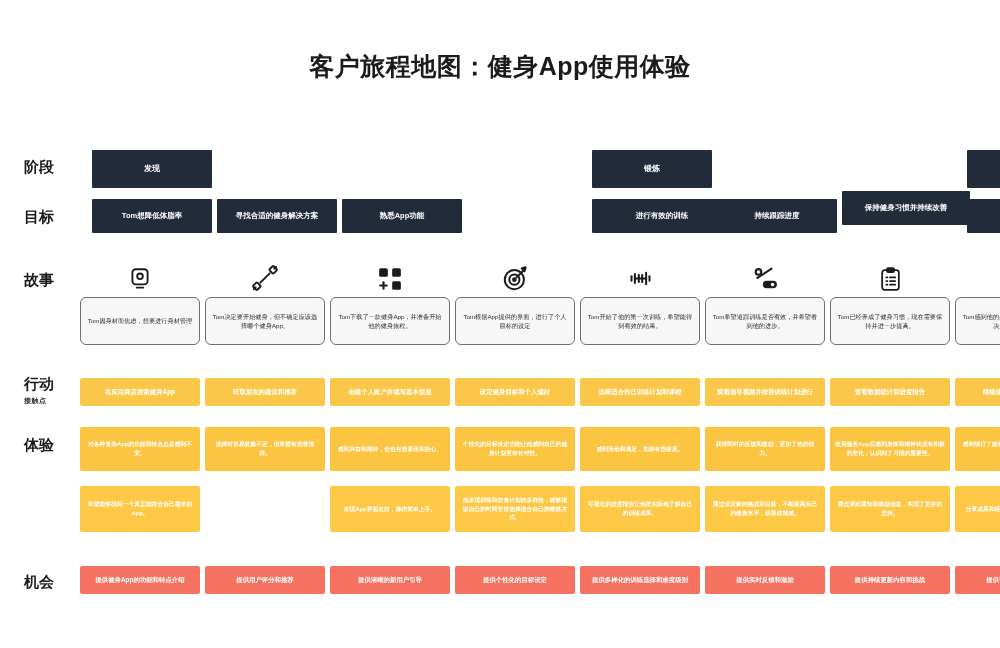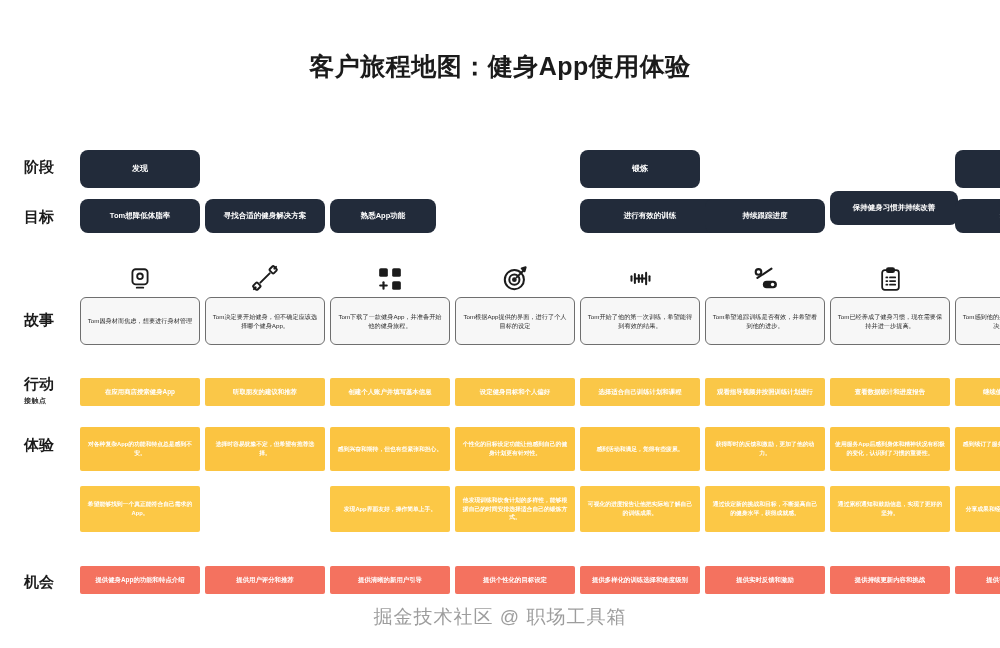--- a/index.html
+++ b/index.html
@@ -37,7 +37,7 @@
   .darkbox {
     background: #222b3a;
     color: #ffffff;
-    border-radius: 8px;
+    border-radius: 1px;
     display: flex; align-items: center; justify-content: center;
     text-align: right;
     font-size: 7.5px;
@@ -45,6 +45,7 @@
     line-height: 1.25;
     padding: 2px 4px;
     overflow: hidden;
+    margin-left: 12px;
   }
   .stagebox { height: 38px; font-size: 8px; }
   .goalbox  { height: 34px; }

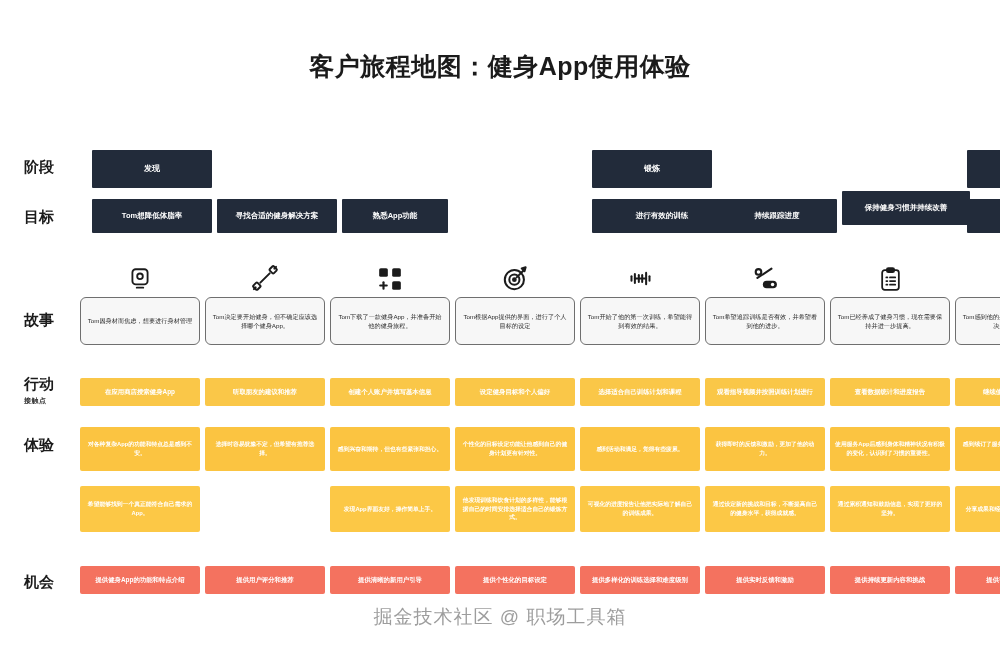--- a/index.html
+++ b/index.html
@@ -153,7 +153,7 @@
 
     <div class="cell darkbox goalbox" style="left:80px;  top:199px; width:120px;">Tom想降低体脂率</div>
     <div class="cell darkbox goalbox" style="left:205px; top:199px; width:120px;">寻找合适的健身解决方案</div>
-    <div class="cell darkbox goalbox" style="left:330px; top:199px; width:106px;">熟悉App功能</div>
+    <div class="cell darkbox goalbox" style="left:330px; top:199px; width:120px;">熟悉App功能</div>
     <div class="cell darkbox goalbox" style="left:580px; top:199px; width:140px;">进行有效的训练</div>
     <div class="cell darkbox goalbox" style="left:705px; top:199px; width:120px;">持续跟踪进度</div>
     <div class="cell darkbox goalbox" style="left:830px; top:191px; width:128px;">保持健身习惯并持续改善</div>

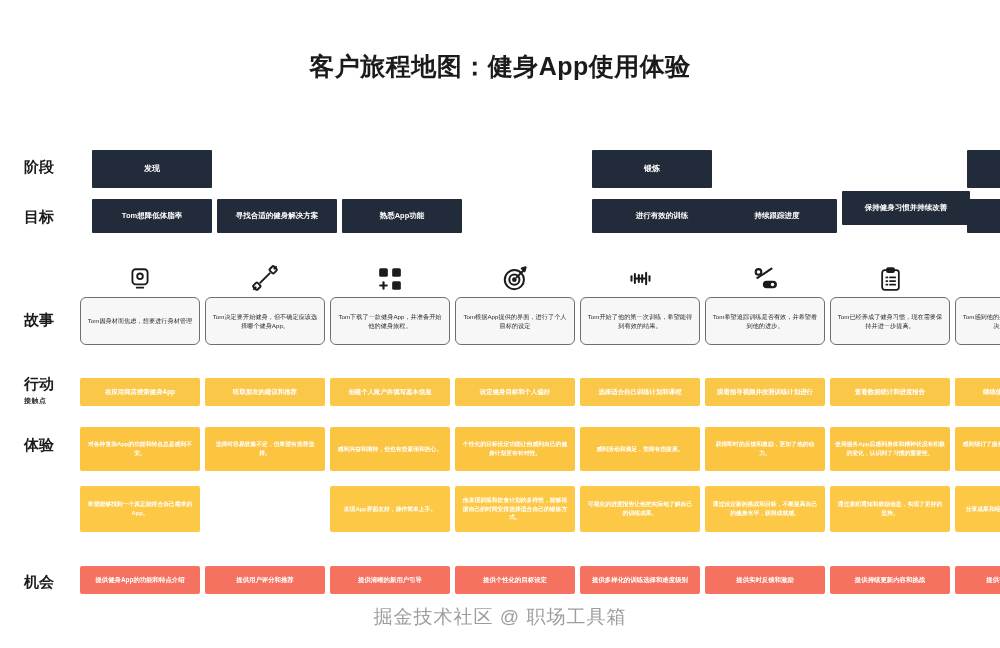--- a/index.html
+++ b/index.html
@@ -139,7 +139,7 @@
 
     <div class="rowlabel" style="top:158px;">阶段</div>
     <div class="rowlabel" style="top:208px;">目标</div>
-    <div class="rowlabel" style="top:271px;margin-top:40px;">故事</div>
+    <div class="rowlabel" style="top:271px;">故事</div>
     <div class="rowlabel" style="top:367px;margin-top:8px;">
       <span>行动</span>
       <span class="sub">接触点</span>

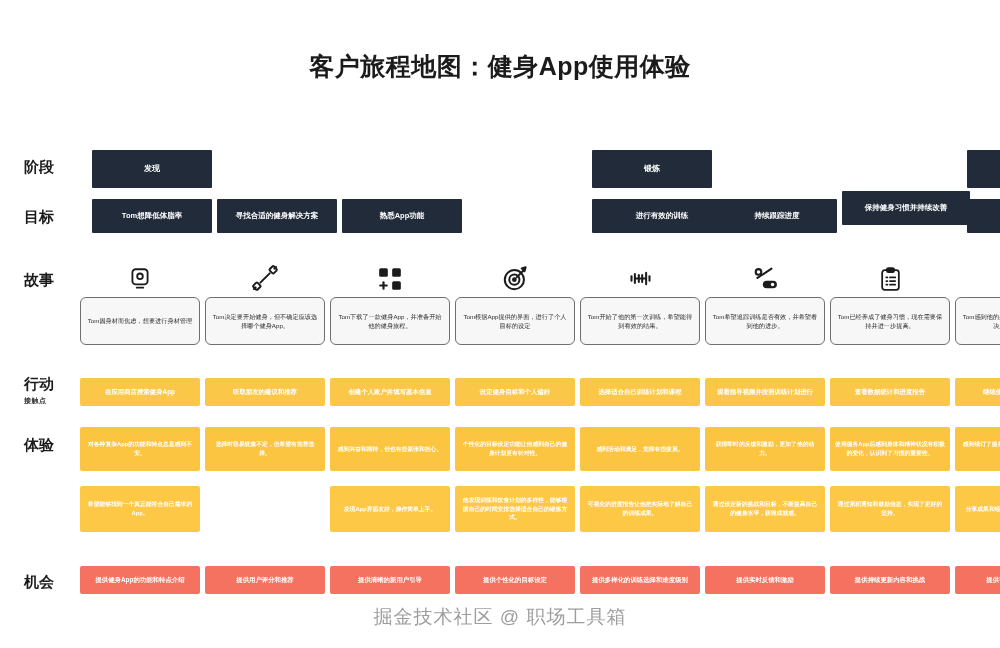--- a/index.html
+++ b/index.html
@@ -275,7 +275,6 @@
 
   </div>
 
-  <div class="watermark">掘金技术社区 @ 职场工具箱</div>
 </div>
 
 </body></html>

